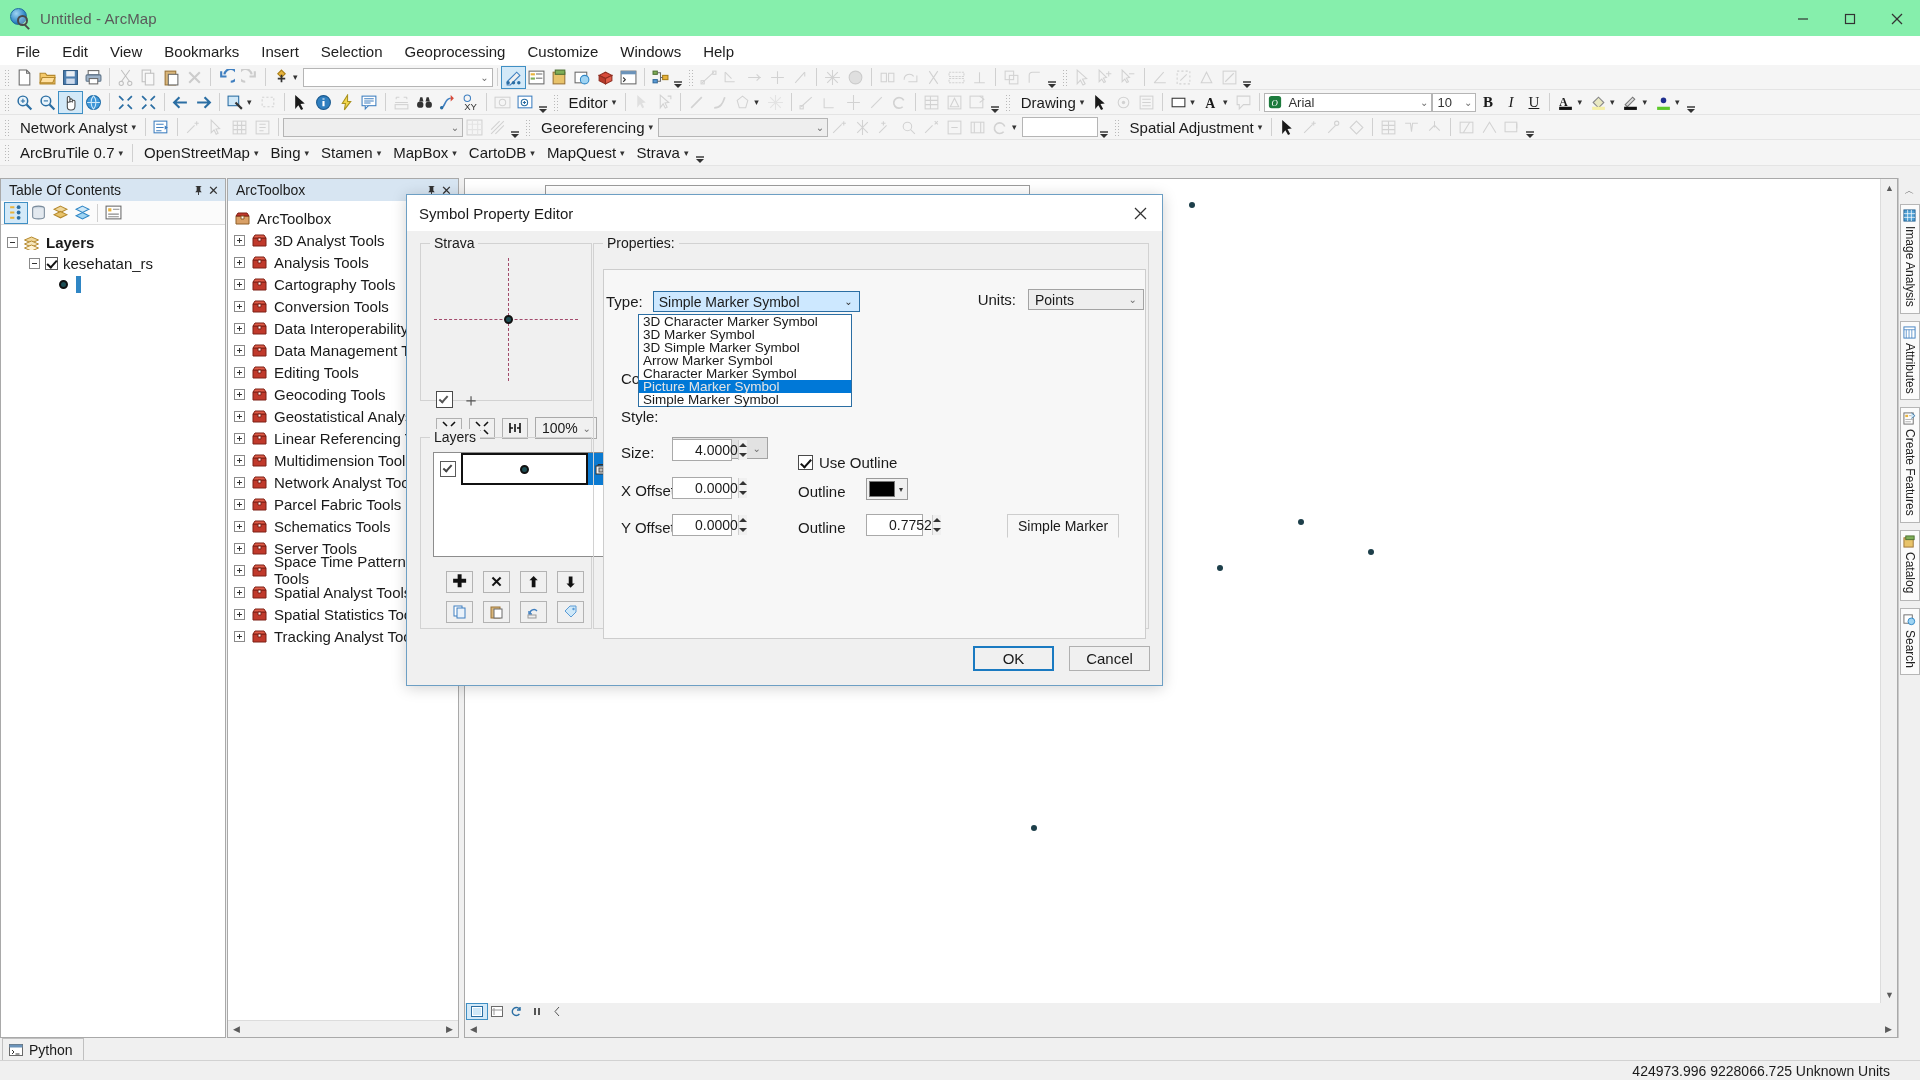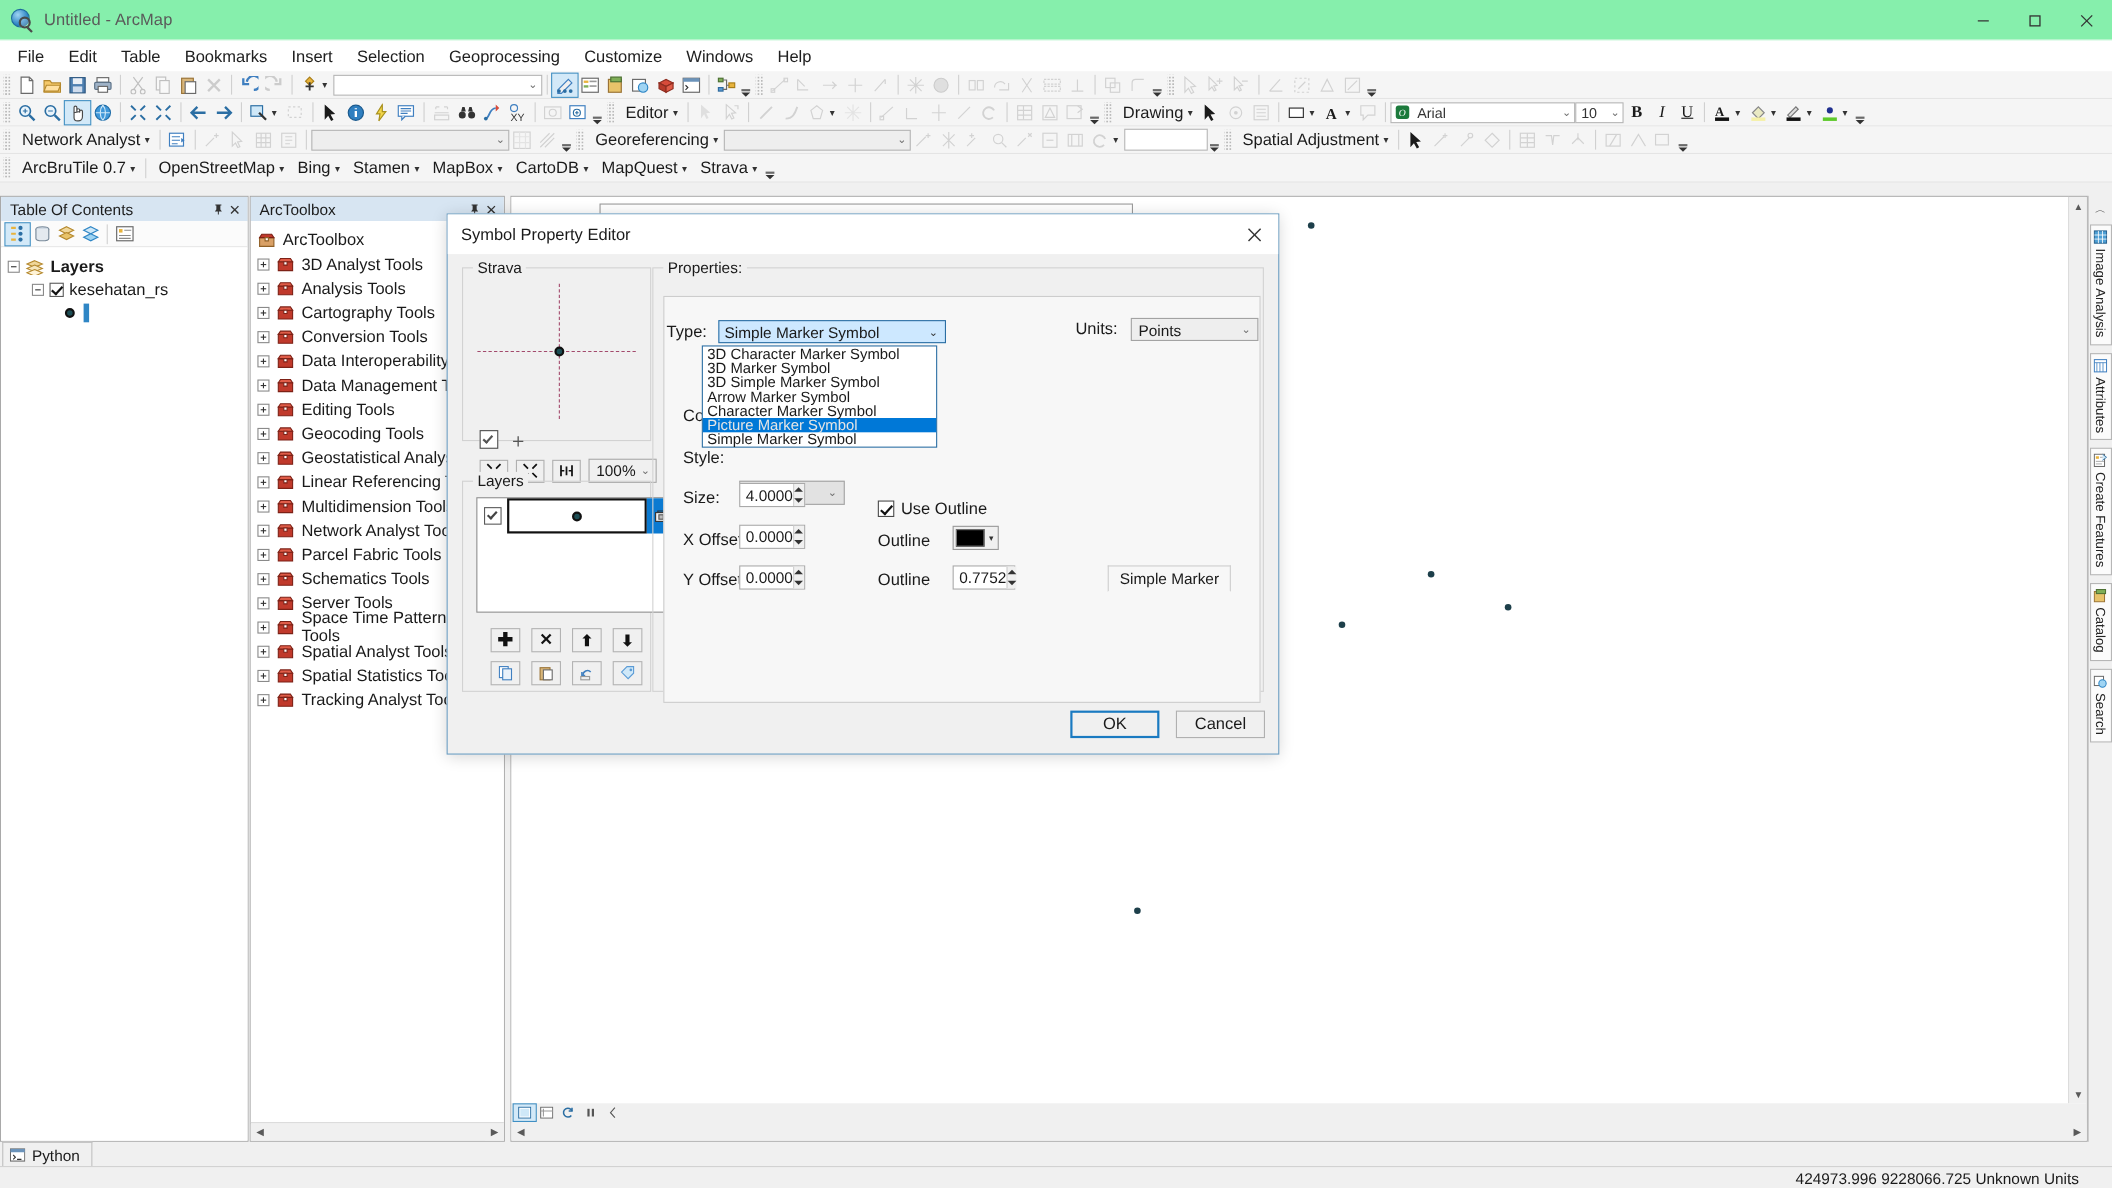--- a/index.html
+++ b/index.html
@@ -308,7 +308,7 @@
   <div class="menubar">
     <div class="menu-item">File</div>
     <div class="menu-item">Edit</div>
-    <div class="menu-item">Table</div>
+    <div class="menu-item">View</div>
     <div class="menu-item">Bookmarks</div>
     <div class="menu-item">Insert</div>
     <div class="menu-item">Selection</div>

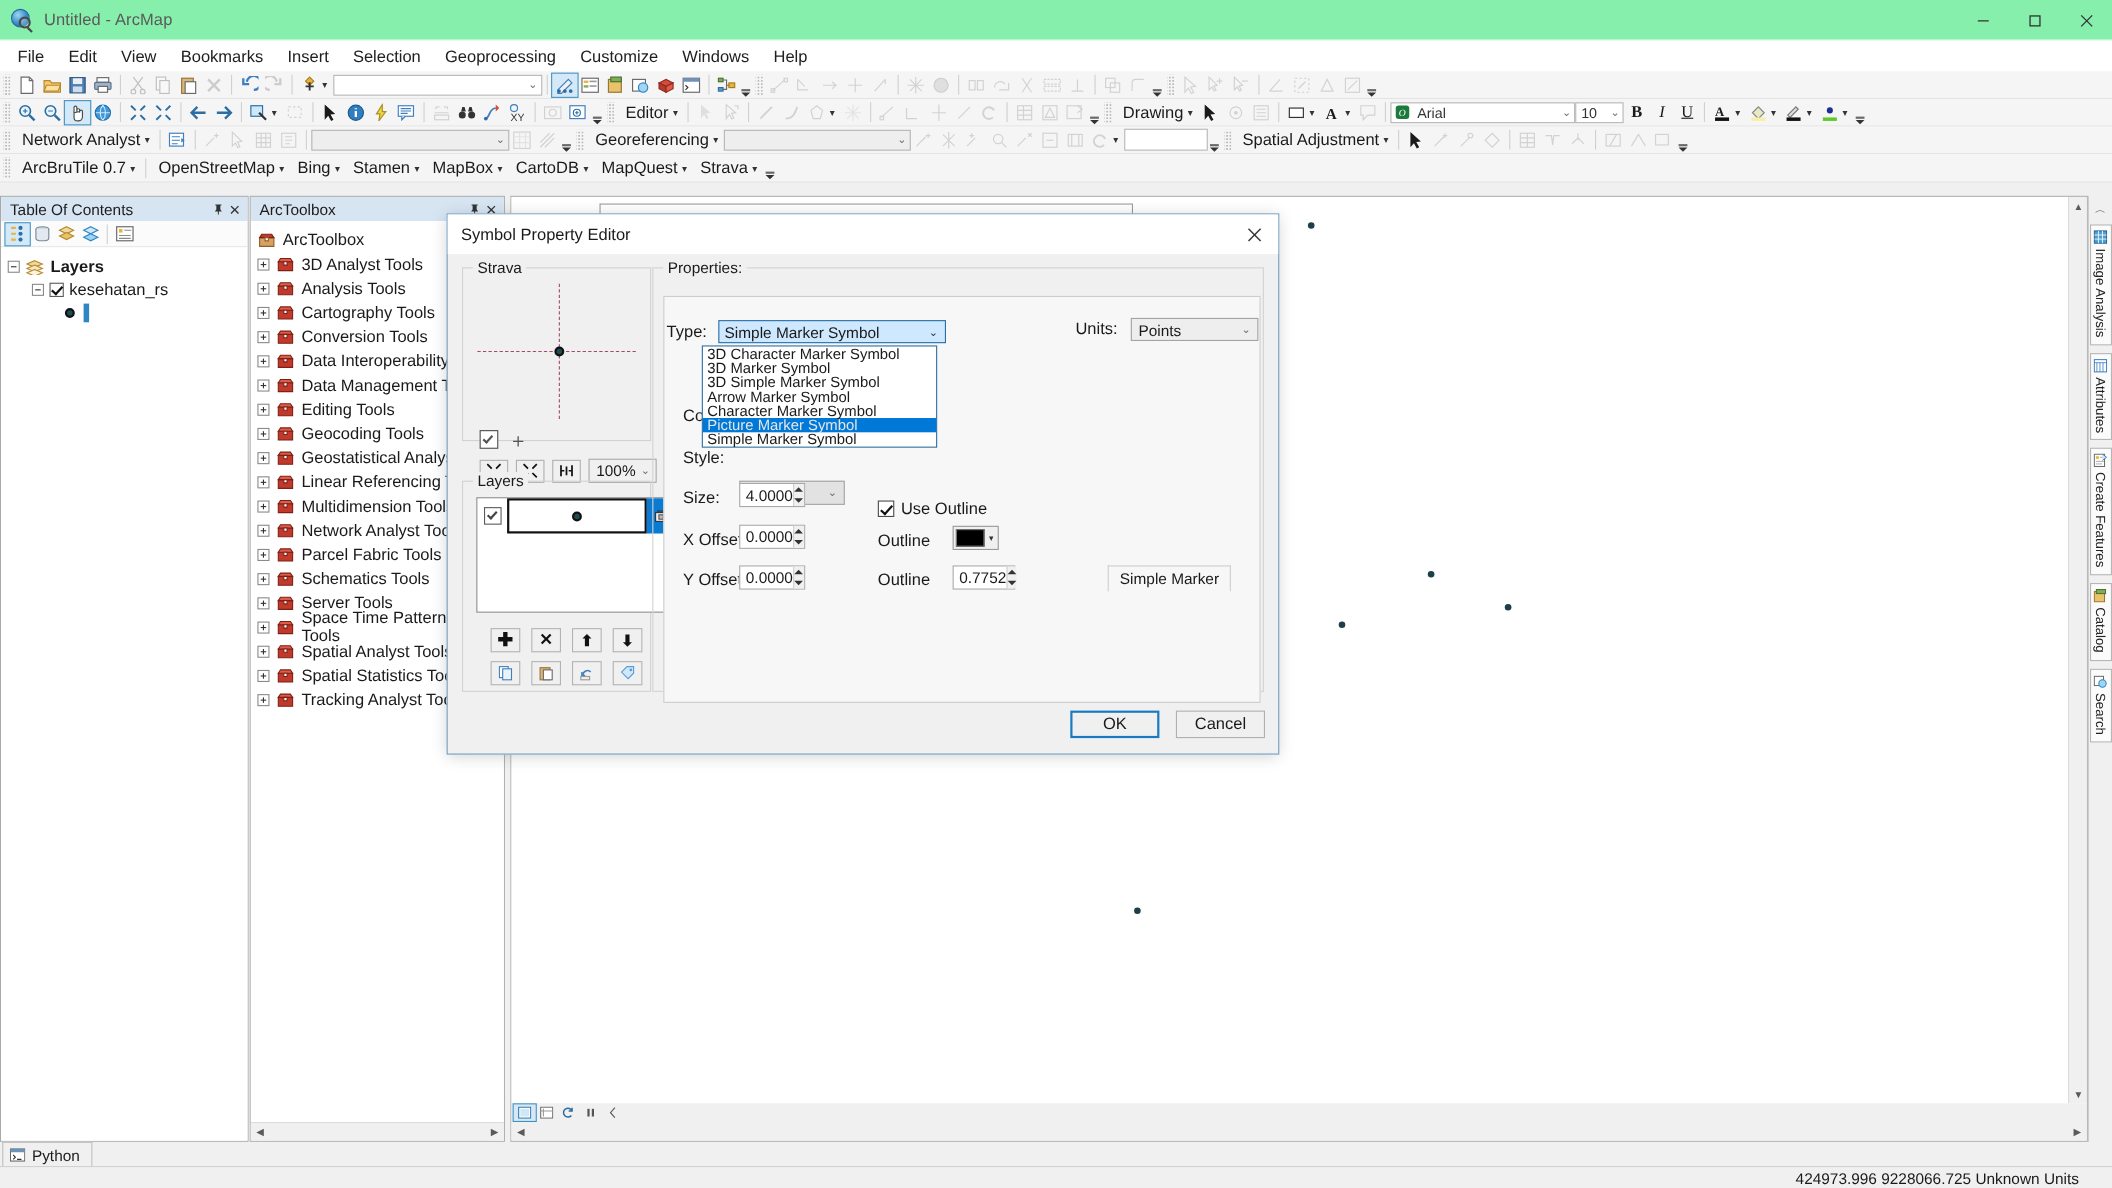--- a/index.html
+++ b/index.html
@@ -237,7 +237,7 @@
   .fld-label { position: absolute; font-size: 15px; }
   .spin {
     position: absolute; width: 60px; height: 22px; border: 1px solid #a9a9a9; background: #fff;
-    display: flex; align-items: center; font-size: 14px; padding-left: 5px;
+    display: flex; align-items: center; font-size: 14px; padding-left: 22px;
   }
   .spin .arrows {
     margin-left: auto; width: 16px; height: 100%; border-left: 1px solid #cfcfcf; background: #f0f0f0;

